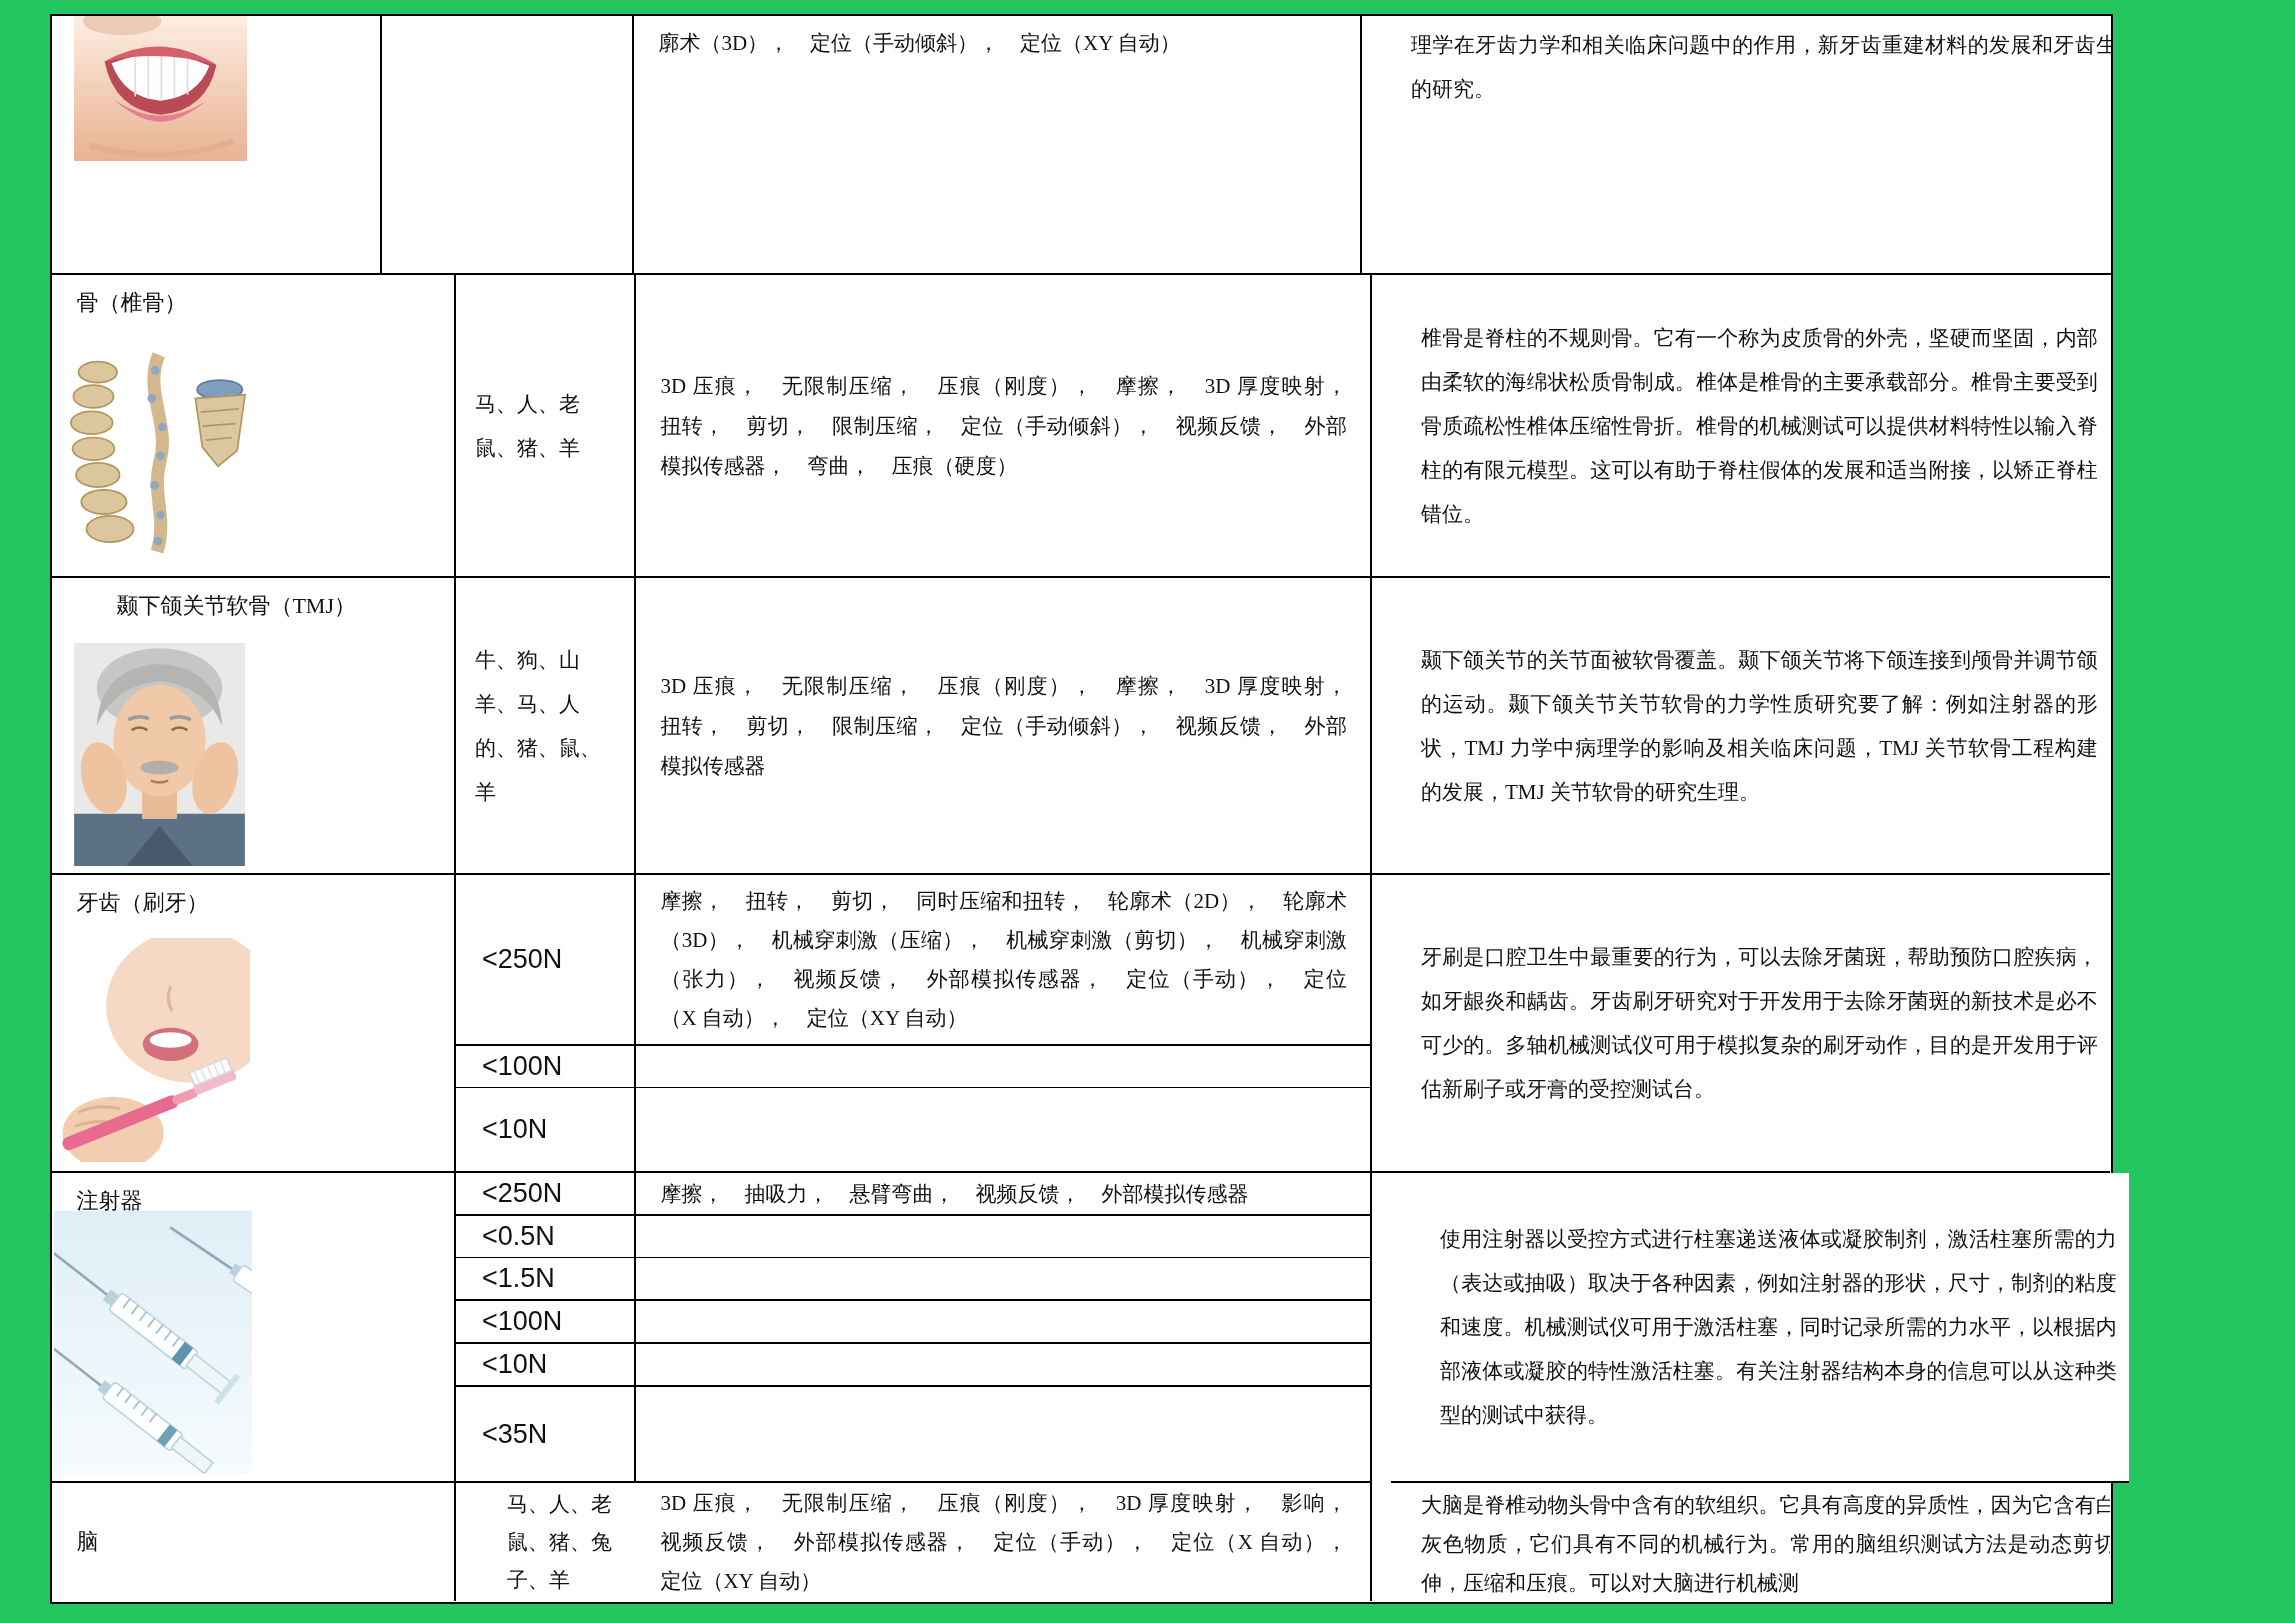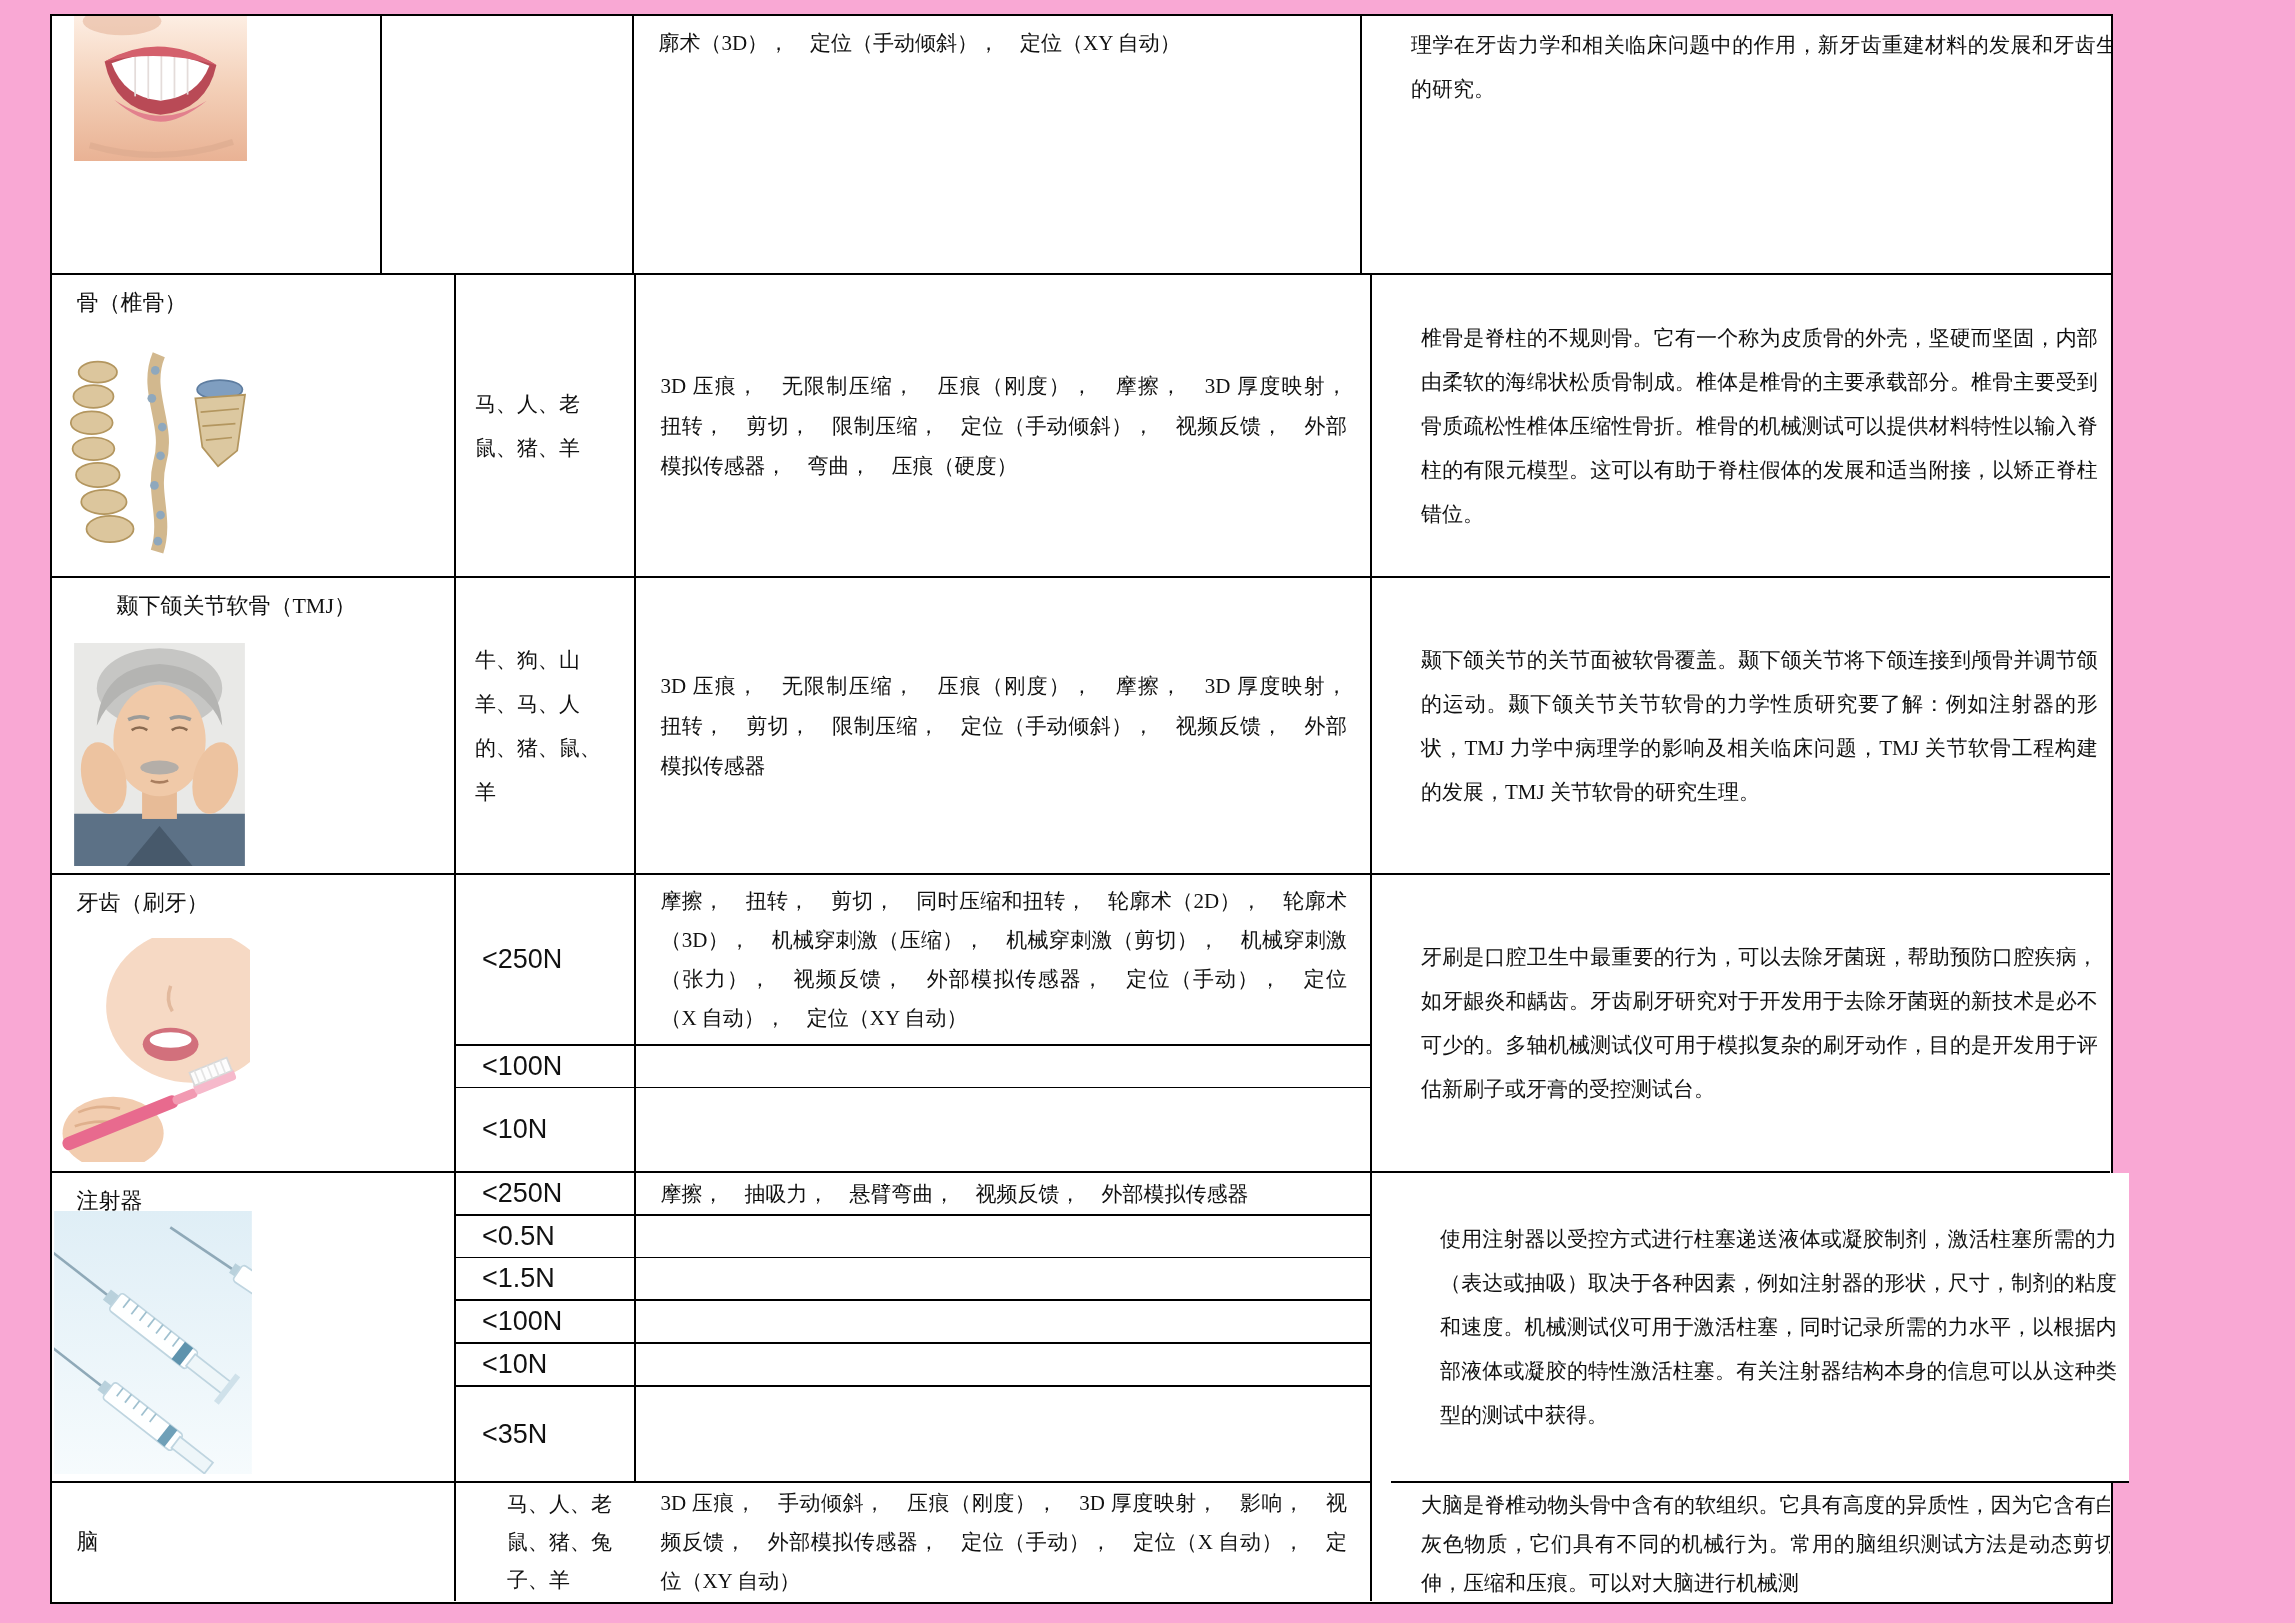--- a/index.html
+++ b/index.html
@@ -3,7 +3,7 @@
 <meta charset="utf-8">
 <style>
   html,body{margin:0;padding:0;background:#fff;}
-  .page{position:relative;width:2295px;height:1624px;background:#f9a8d4;overflow:hidden;
+  .page{position:relative;width:2295px;height:1624px;background:#22c55e;overflow:hidden;
         font-family:"Liberation Serif","DejaVu Serif",serif;color:#111;}
   .tbl{position:absolute;left:50px;top:14px;width:2063px;height:1590px;
        border:2.6px solid #000;box-sizing:border-box;background:#fff;}

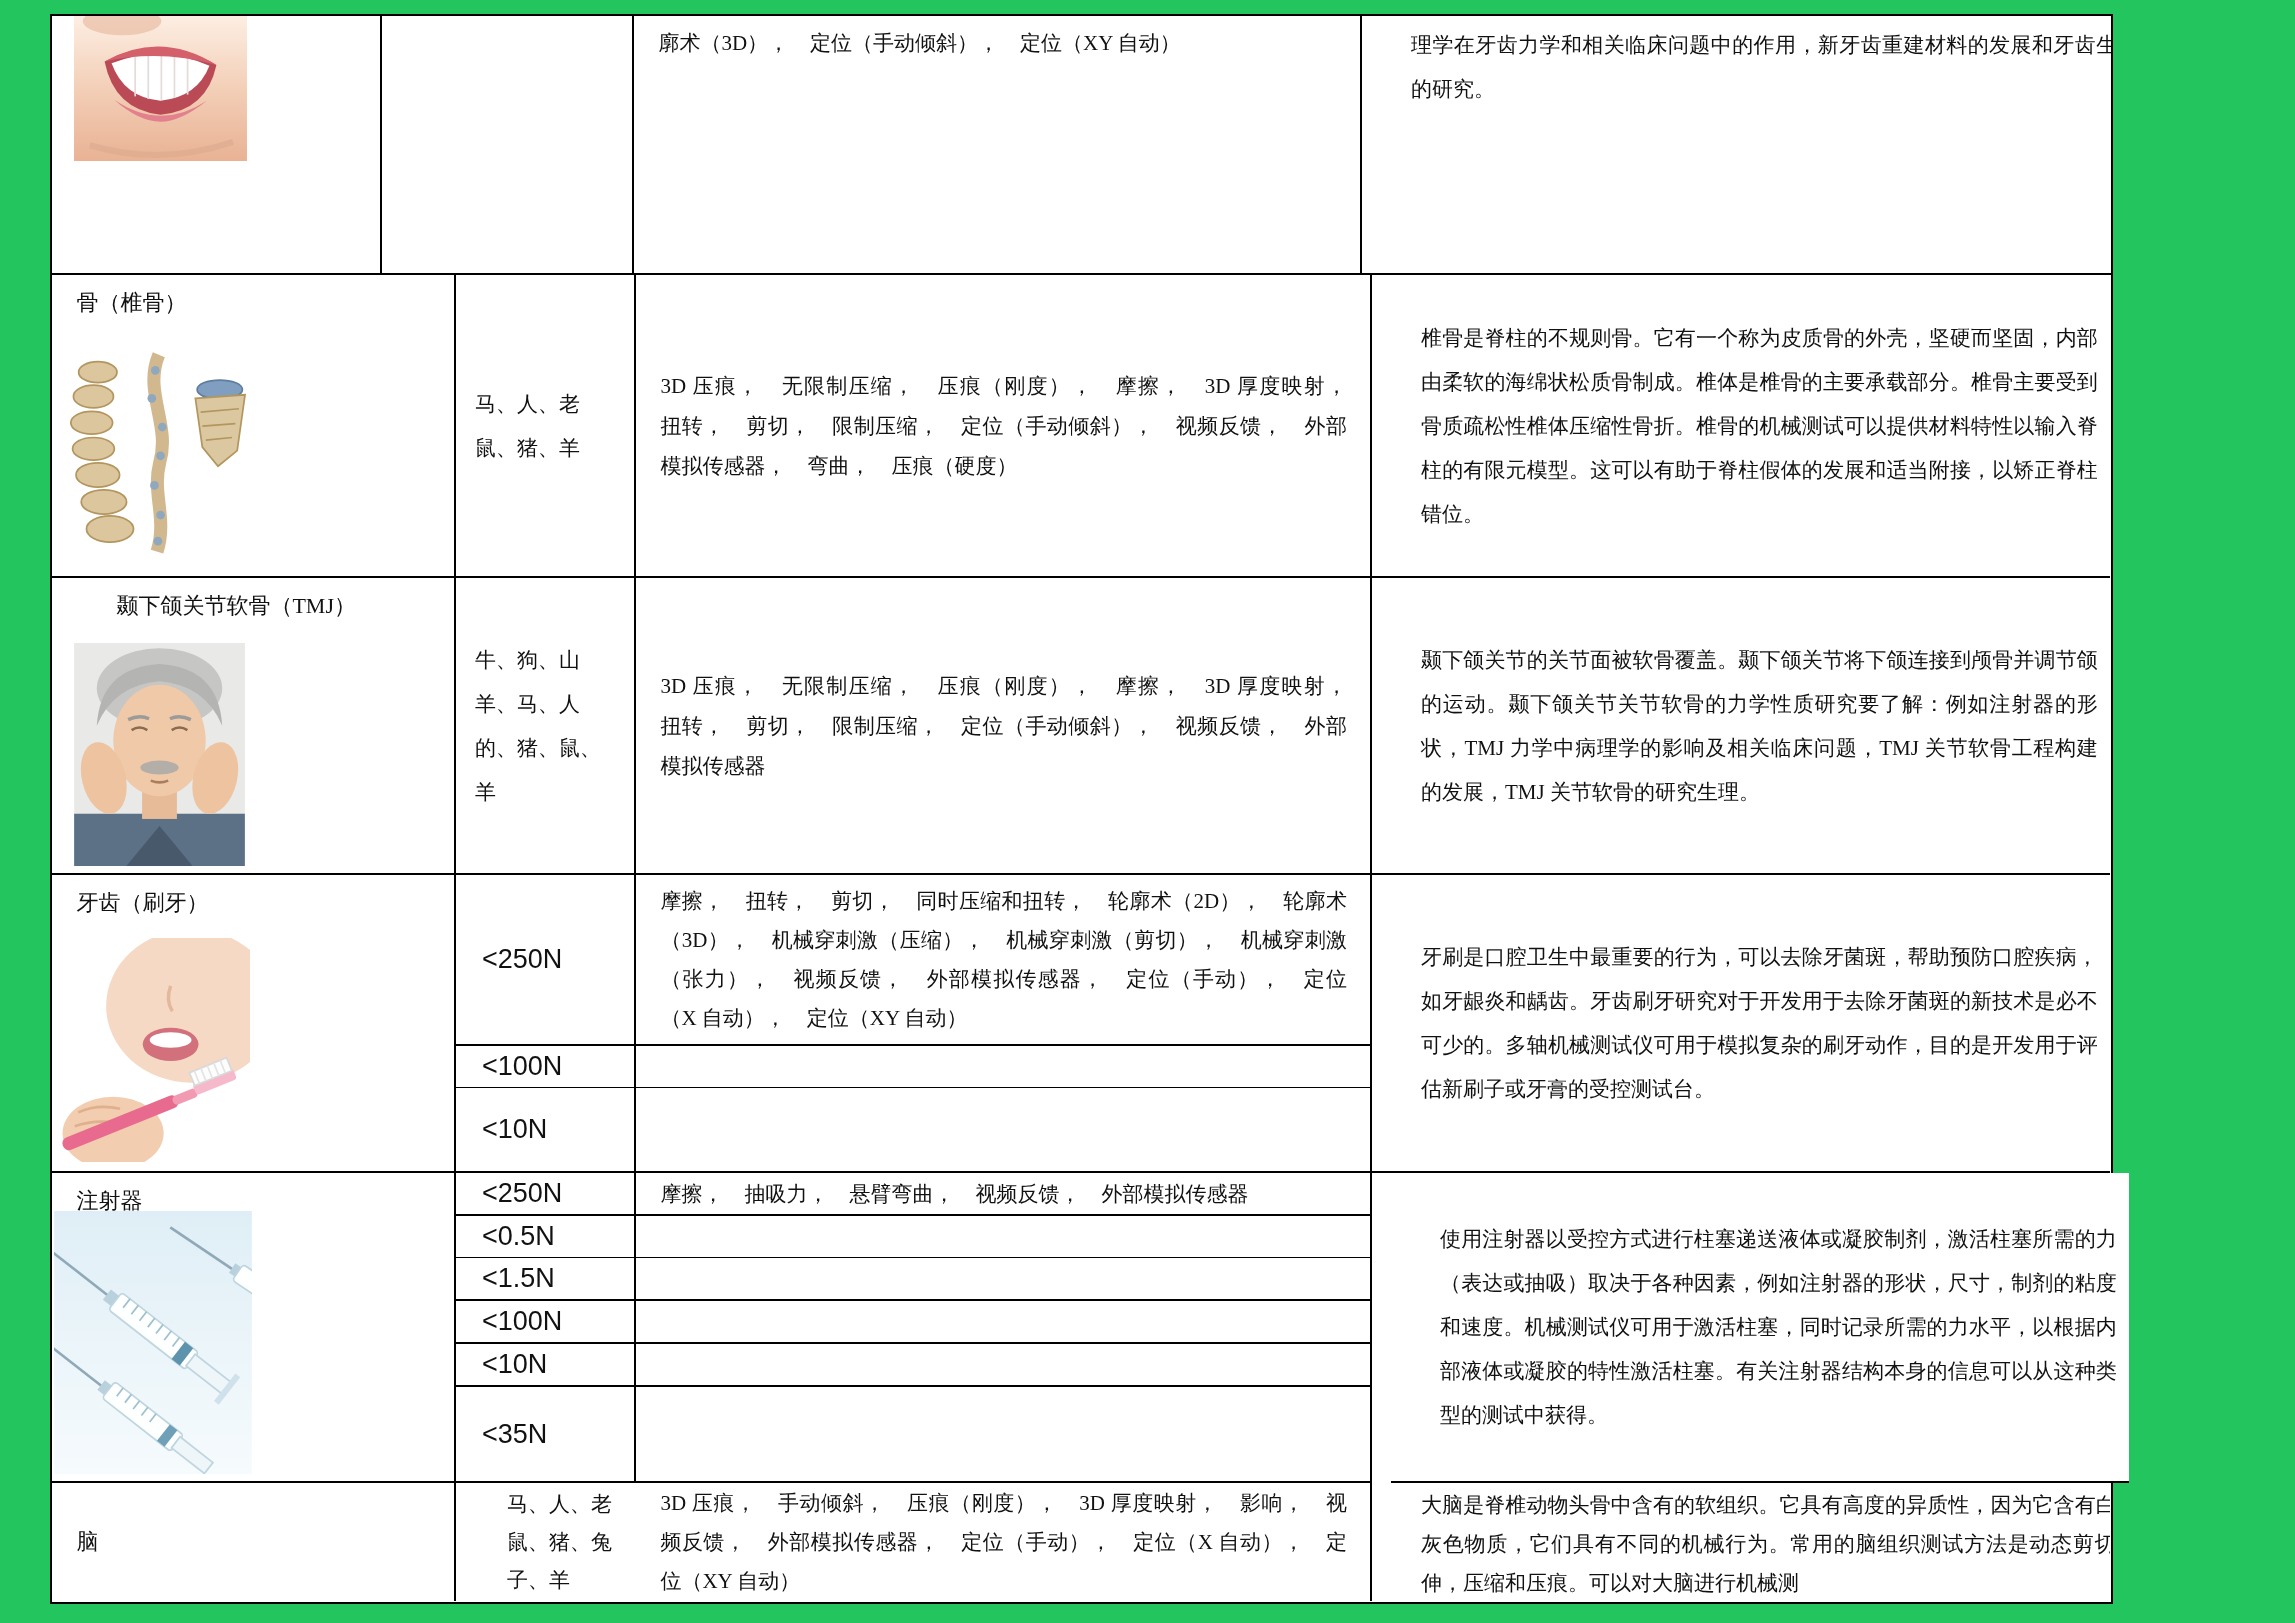--- a/index.html
+++ b/index.html
@@ -266,7 +266,7 @@
       <div class="txt subj" style="line-height:38px;">马、人、老鼠、猪、兔子、羊</div>
     </div>
     <div class="cell vc noB" style="left:584px;top:1467px;width:736px;height:118px;">
-      <div class="txt tests tight">3D 压痕，　手动倾斜，　压痕（刚度），　3D 厚度映射，　影响，　视频反馈，　外部模拟传感器，　定位（手动），　定位（X 自动），　定位（XY 自动）</div>
+      <div class="txt tests tight">3D 压痕，　无限制压缩，　压痕（刚度），　3D 厚度映射，　影响，　视频反馈，　外部模拟传感器，　定位（手动），　定位（X 自动），　定位（XY 自动）</div>
     </div>
     <div class="cell top noR noB" style="left:1320px;top:1467px;width:738px;height:118px;">
       <div class="txt desc tight" style="padding-top:2.6px;">大脑是脊椎动物头骨中含有的软组织。它具有高度的异质性，因为它含有白色和灰色物质，它们具有不同的机械行为。常用的脑组织测试方法是动态剪切，拉伸，压缩和压痕。可以对大脑进行机械测</div>

